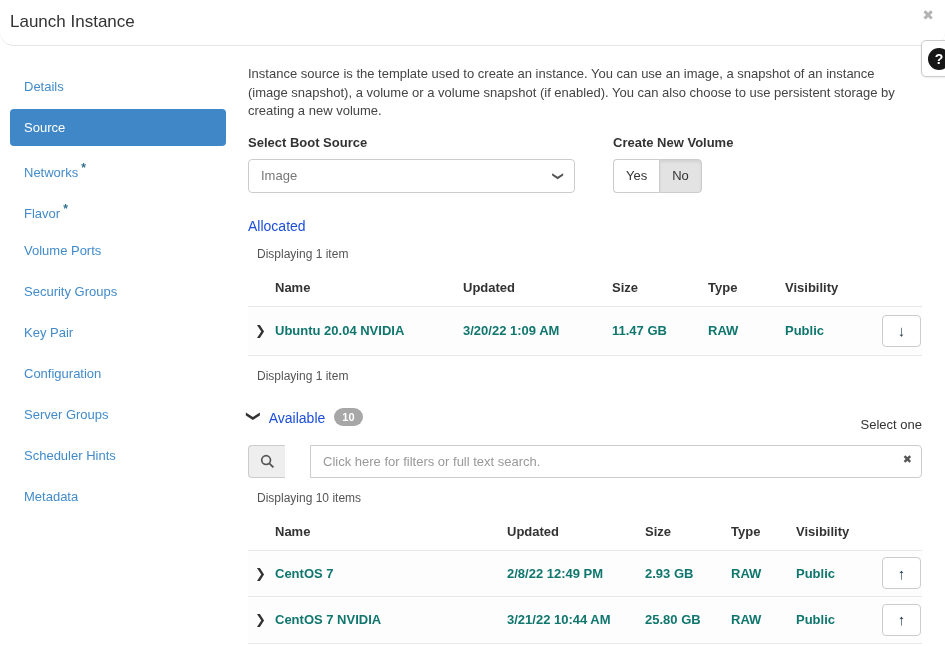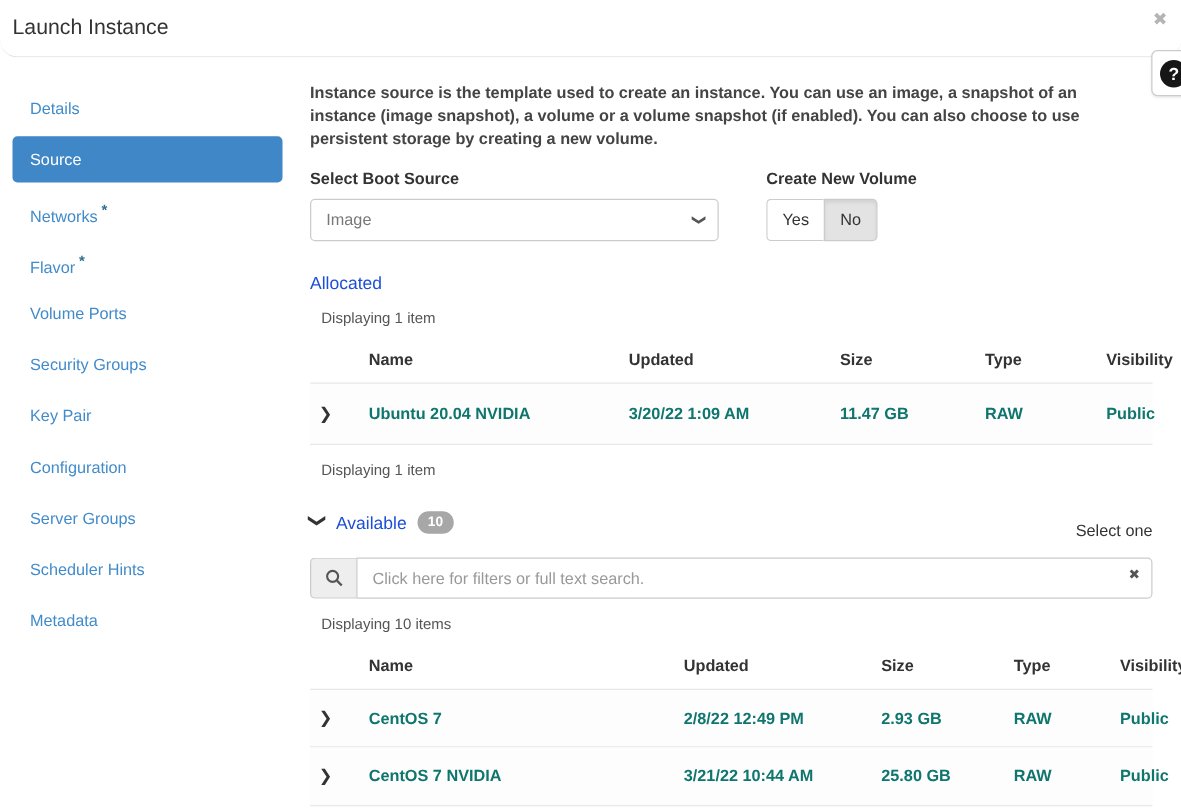--- a/index.html
+++ b/index.html
@@ -31,7 +31,7 @@
 
   .content { flex: 1; padding: 19px 15px 0 8px; max-width: 697px; }
 
-  .description { color: #444; line-height: 18.5px; margin-bottom: 14px; max-width: 660px; font-weight: bold; }
+  .description { color: #444; line-height: 18.5px; margin-bottom: 14px; max-width: 660px; }
 
   
   .form-row { display: flex; margin-top: 2px; }

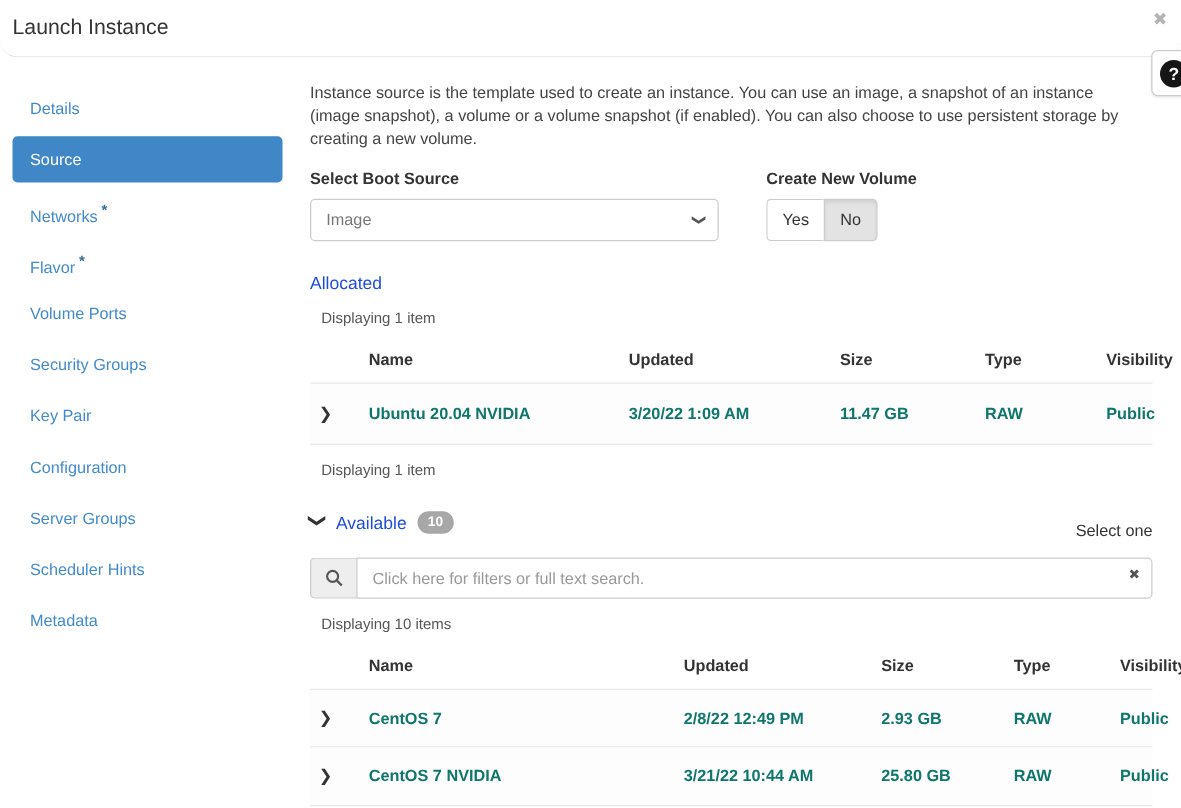--- a/index.html
+++ b/index.html
@@ -54,7 +54,7 @@
 
   
   .tbl { margin-top: 12px; width: 100%; }
-  .trow { display: grid; align-items: center; gap: 20px; }
+  .trow { display: grid; align-items: center; }
   .t1 .trow { grid-template-columns: 27px 188px 149px 96px 77px 1fr 52px; }
   .t2 .trow { grid-template-columns: 27px 232px 138px 86px 65px 1fr 52px; }
   .thead { height: 33px; font-weight: 700; }

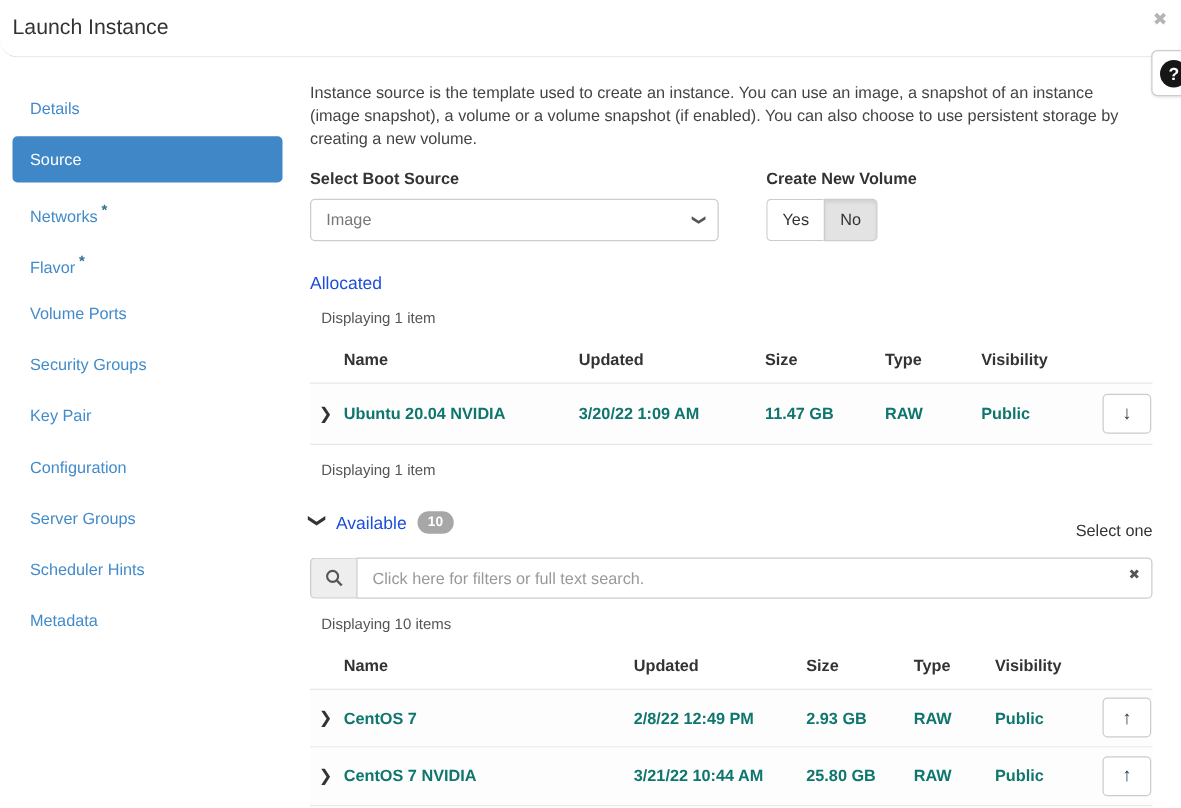--- a/index.html
+++ b/index.html
@@ -79,7 +79,7 @@
   .select-hint { margin-left: auto; font-size: 13px; color: #333; position: relative; top: 6px; }
 
   
-  .search-bar { display: flex; margin-top: 17px; height: 33px; }
+  .search-bar { display: flex; margin-top: 17px; height: 33px; gap: 25px; }
   .search-addon { width: 37px; background: #eee; border: 1px solid #ccc; border-right: none;
     border-radius: 4px 0 0 4px; display: flex; align-items: center; justify-content: center; }
   .search-field { position: relative; flex: 1; }

